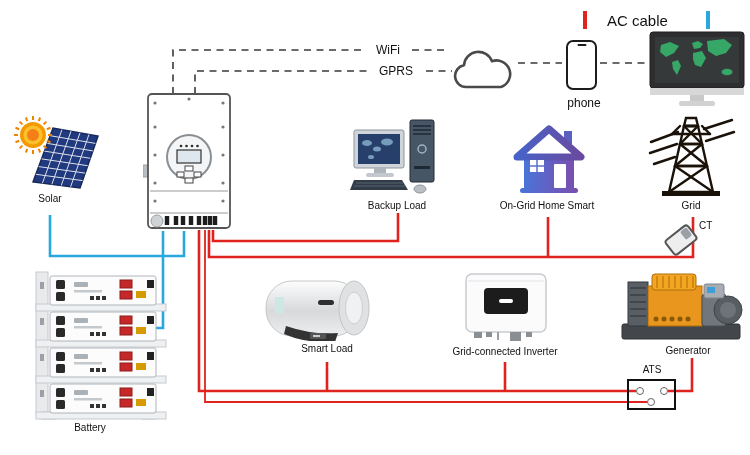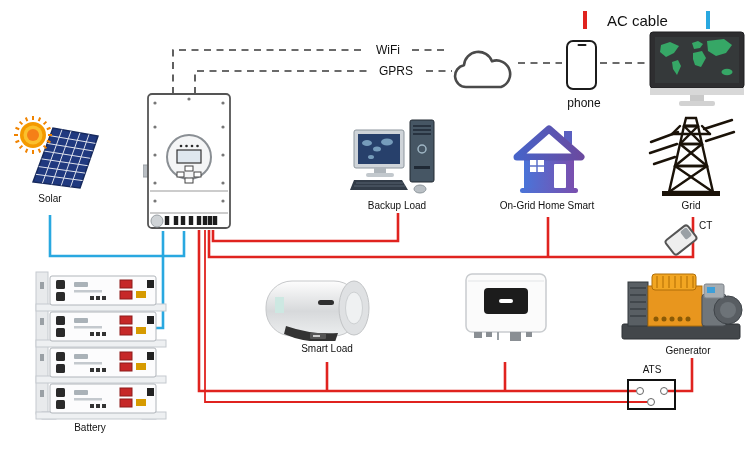--- a/index.html
+++ b/index.html
@@ -420,6 +420,7 @@
   <div class="lbl" style="left:708px;top:218px;transform:none;left:697px">CT</div>
   <div class="lbl" style="left:90px;top:420px">Battery</div>
   <div class="lbl" style="left:327px;top:341px">Smart Load</div>
+  <div class="lbl" style="left:505px;top:344px">Grid-connected Inverter</div>
   <div class="lbl" style="left:688px;top:343px">Generator</div>
   <div class="lbl" style="left:652px;top:362px">ATS</div>
   <div class="lbl net-lbl" style="left:584px;top:96px">phone</div>

